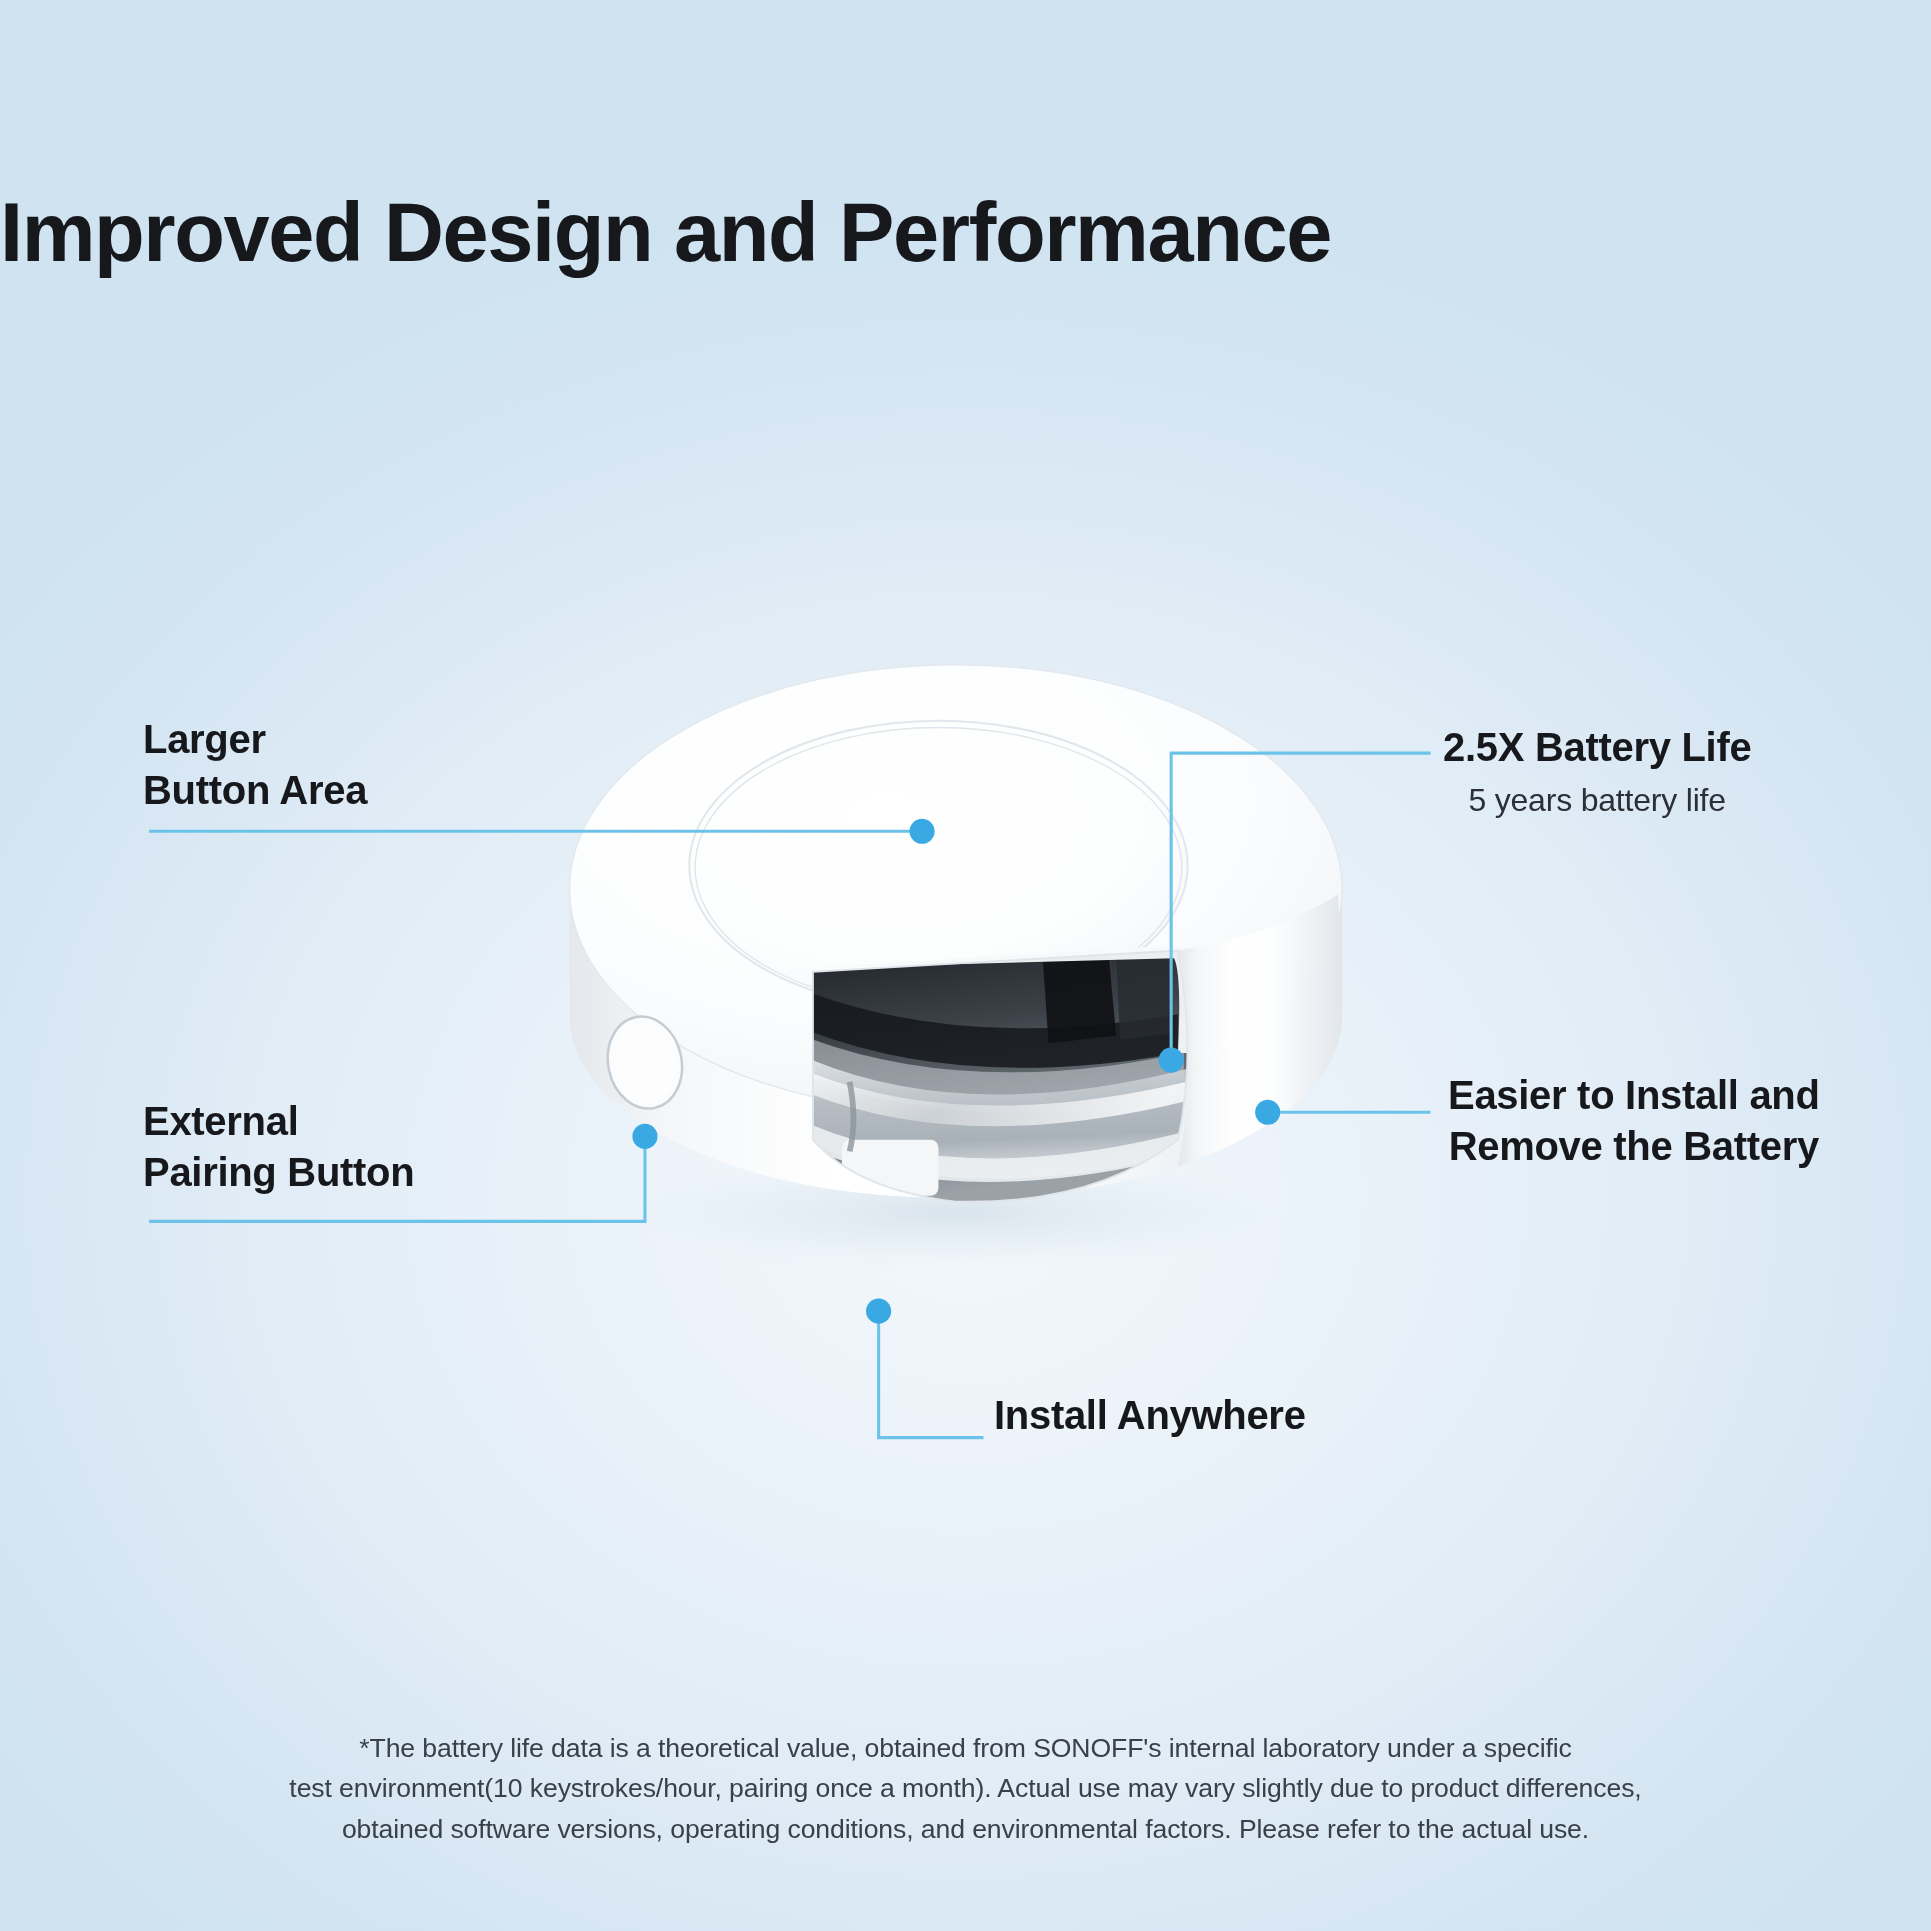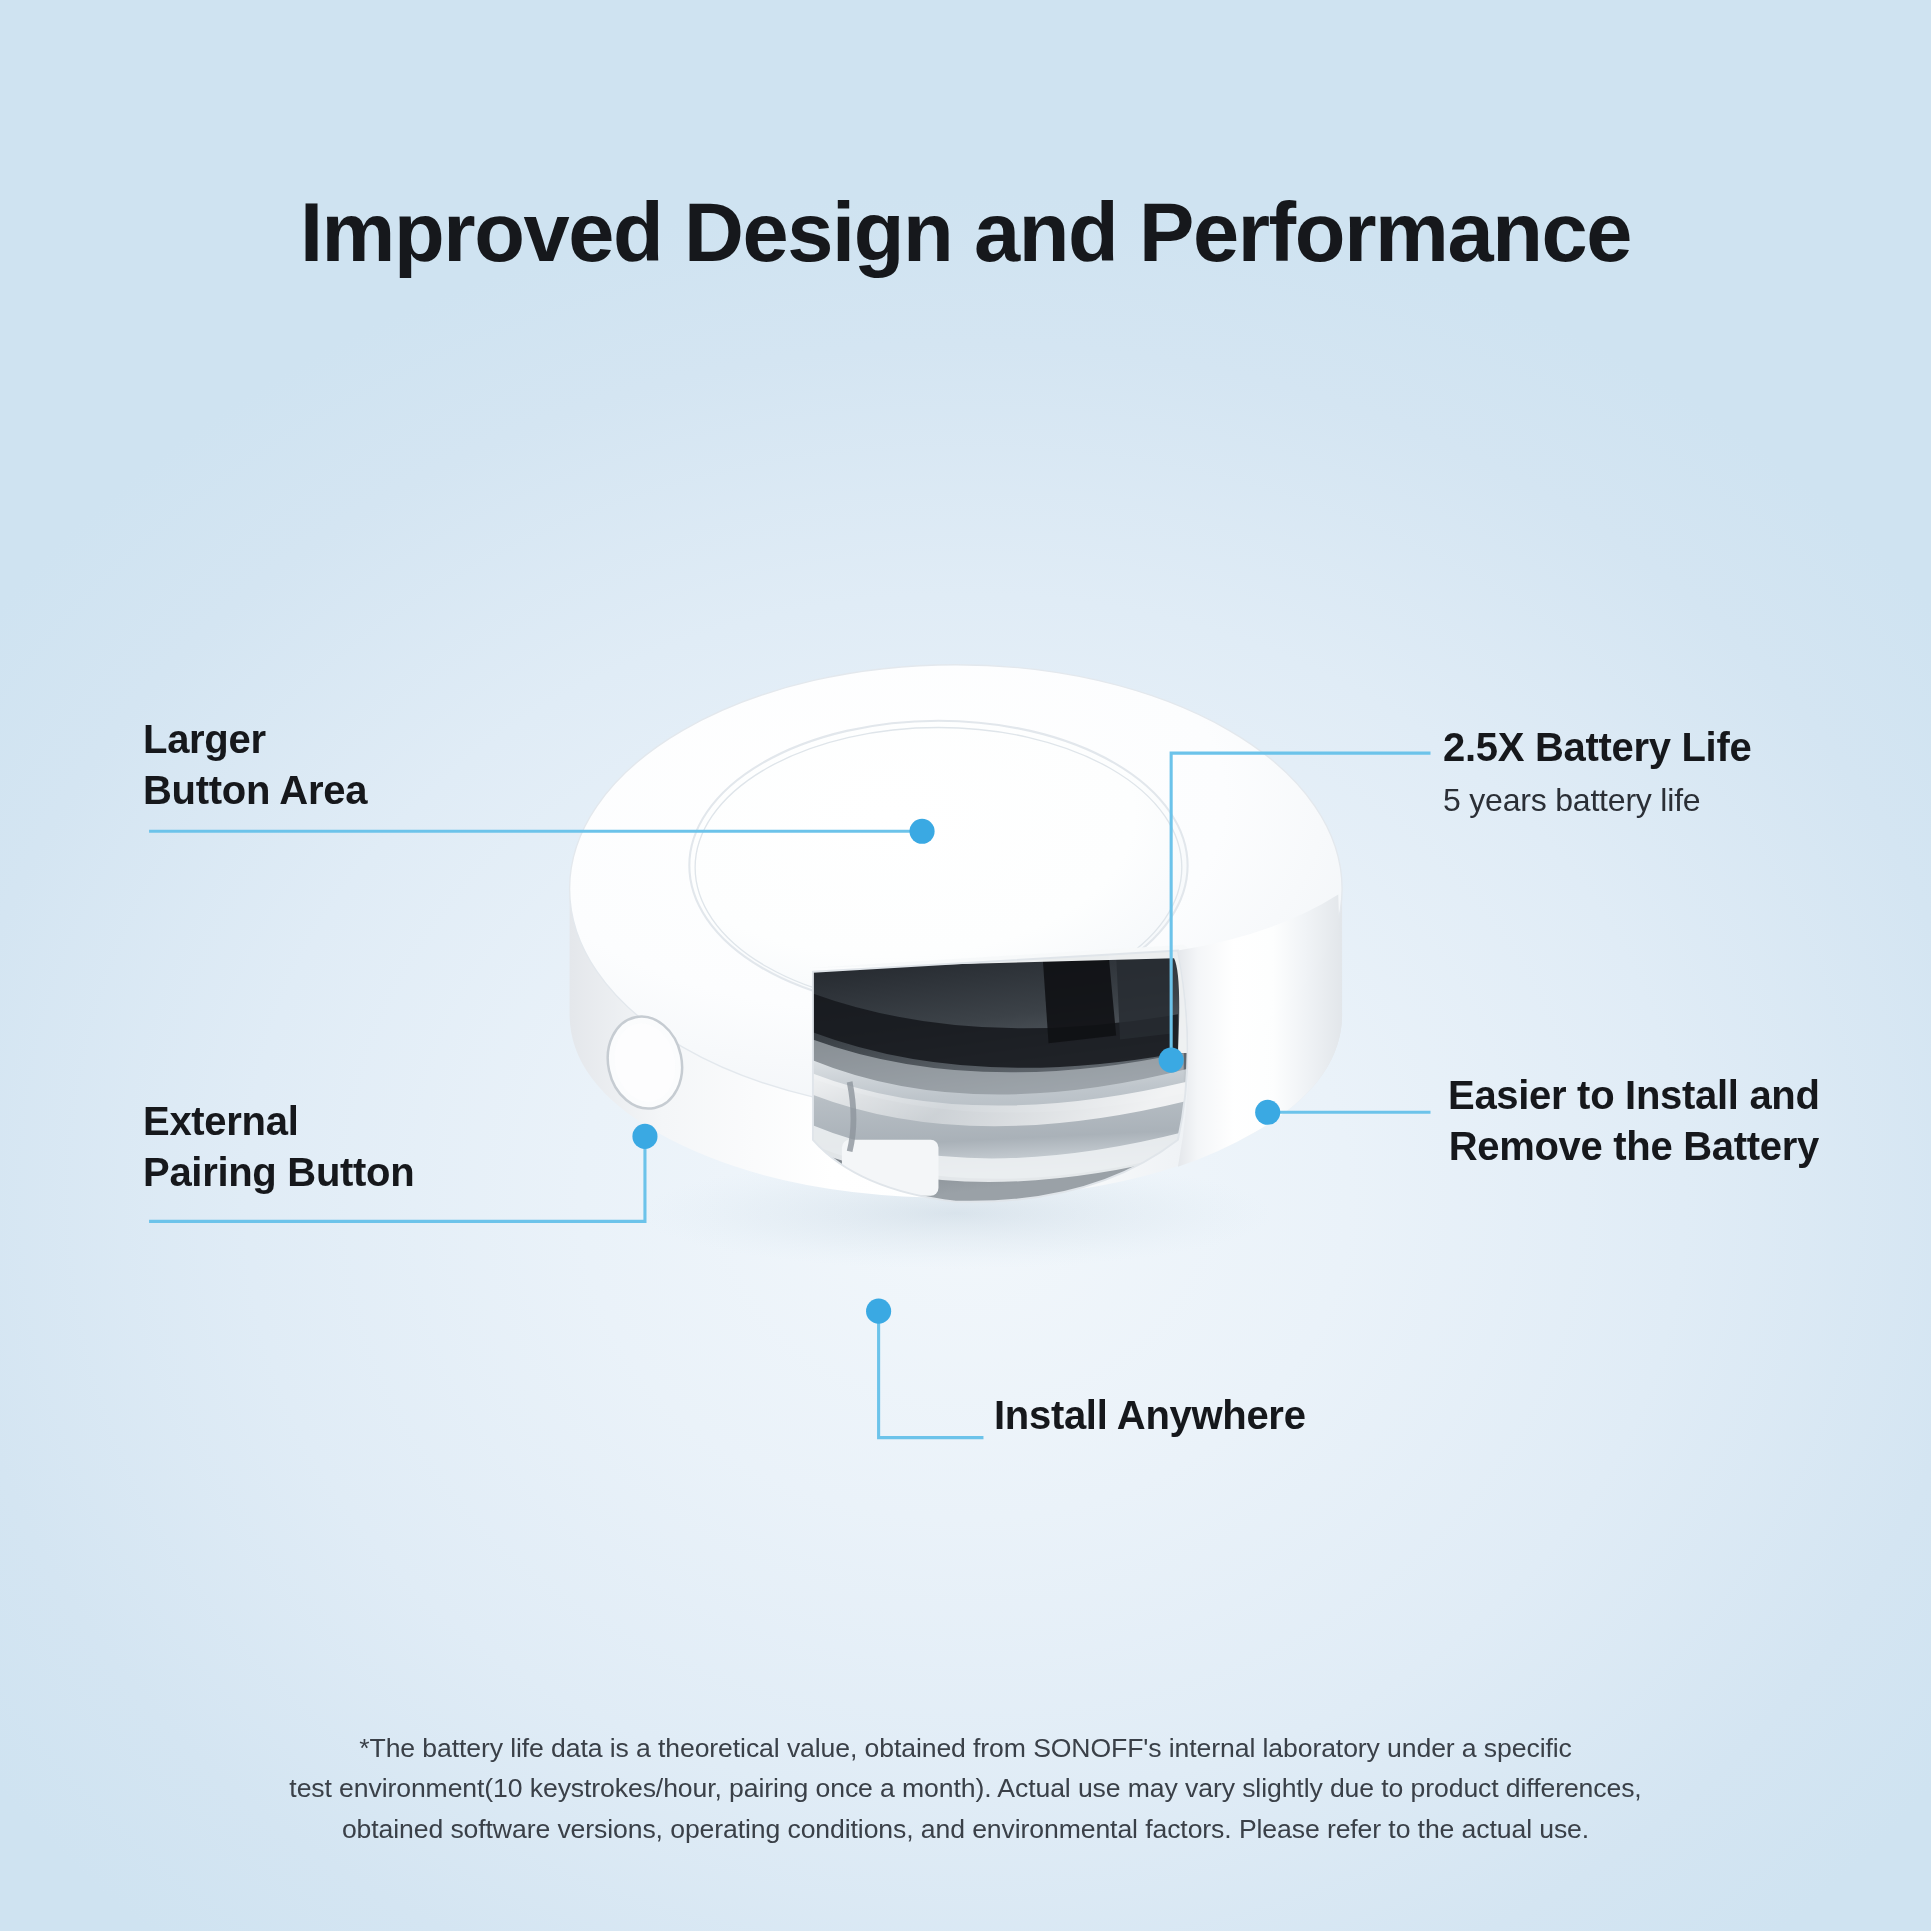--- a/index.html
+++ b/index.html
@@ -18,7 +18,6 @@
   
   .title{
     position:absolute; left:0; right:0; top:185px;
-    text-align:center;
     font-size:83px;
     font-weight:bold;
     letter-spacing:-1.4px;

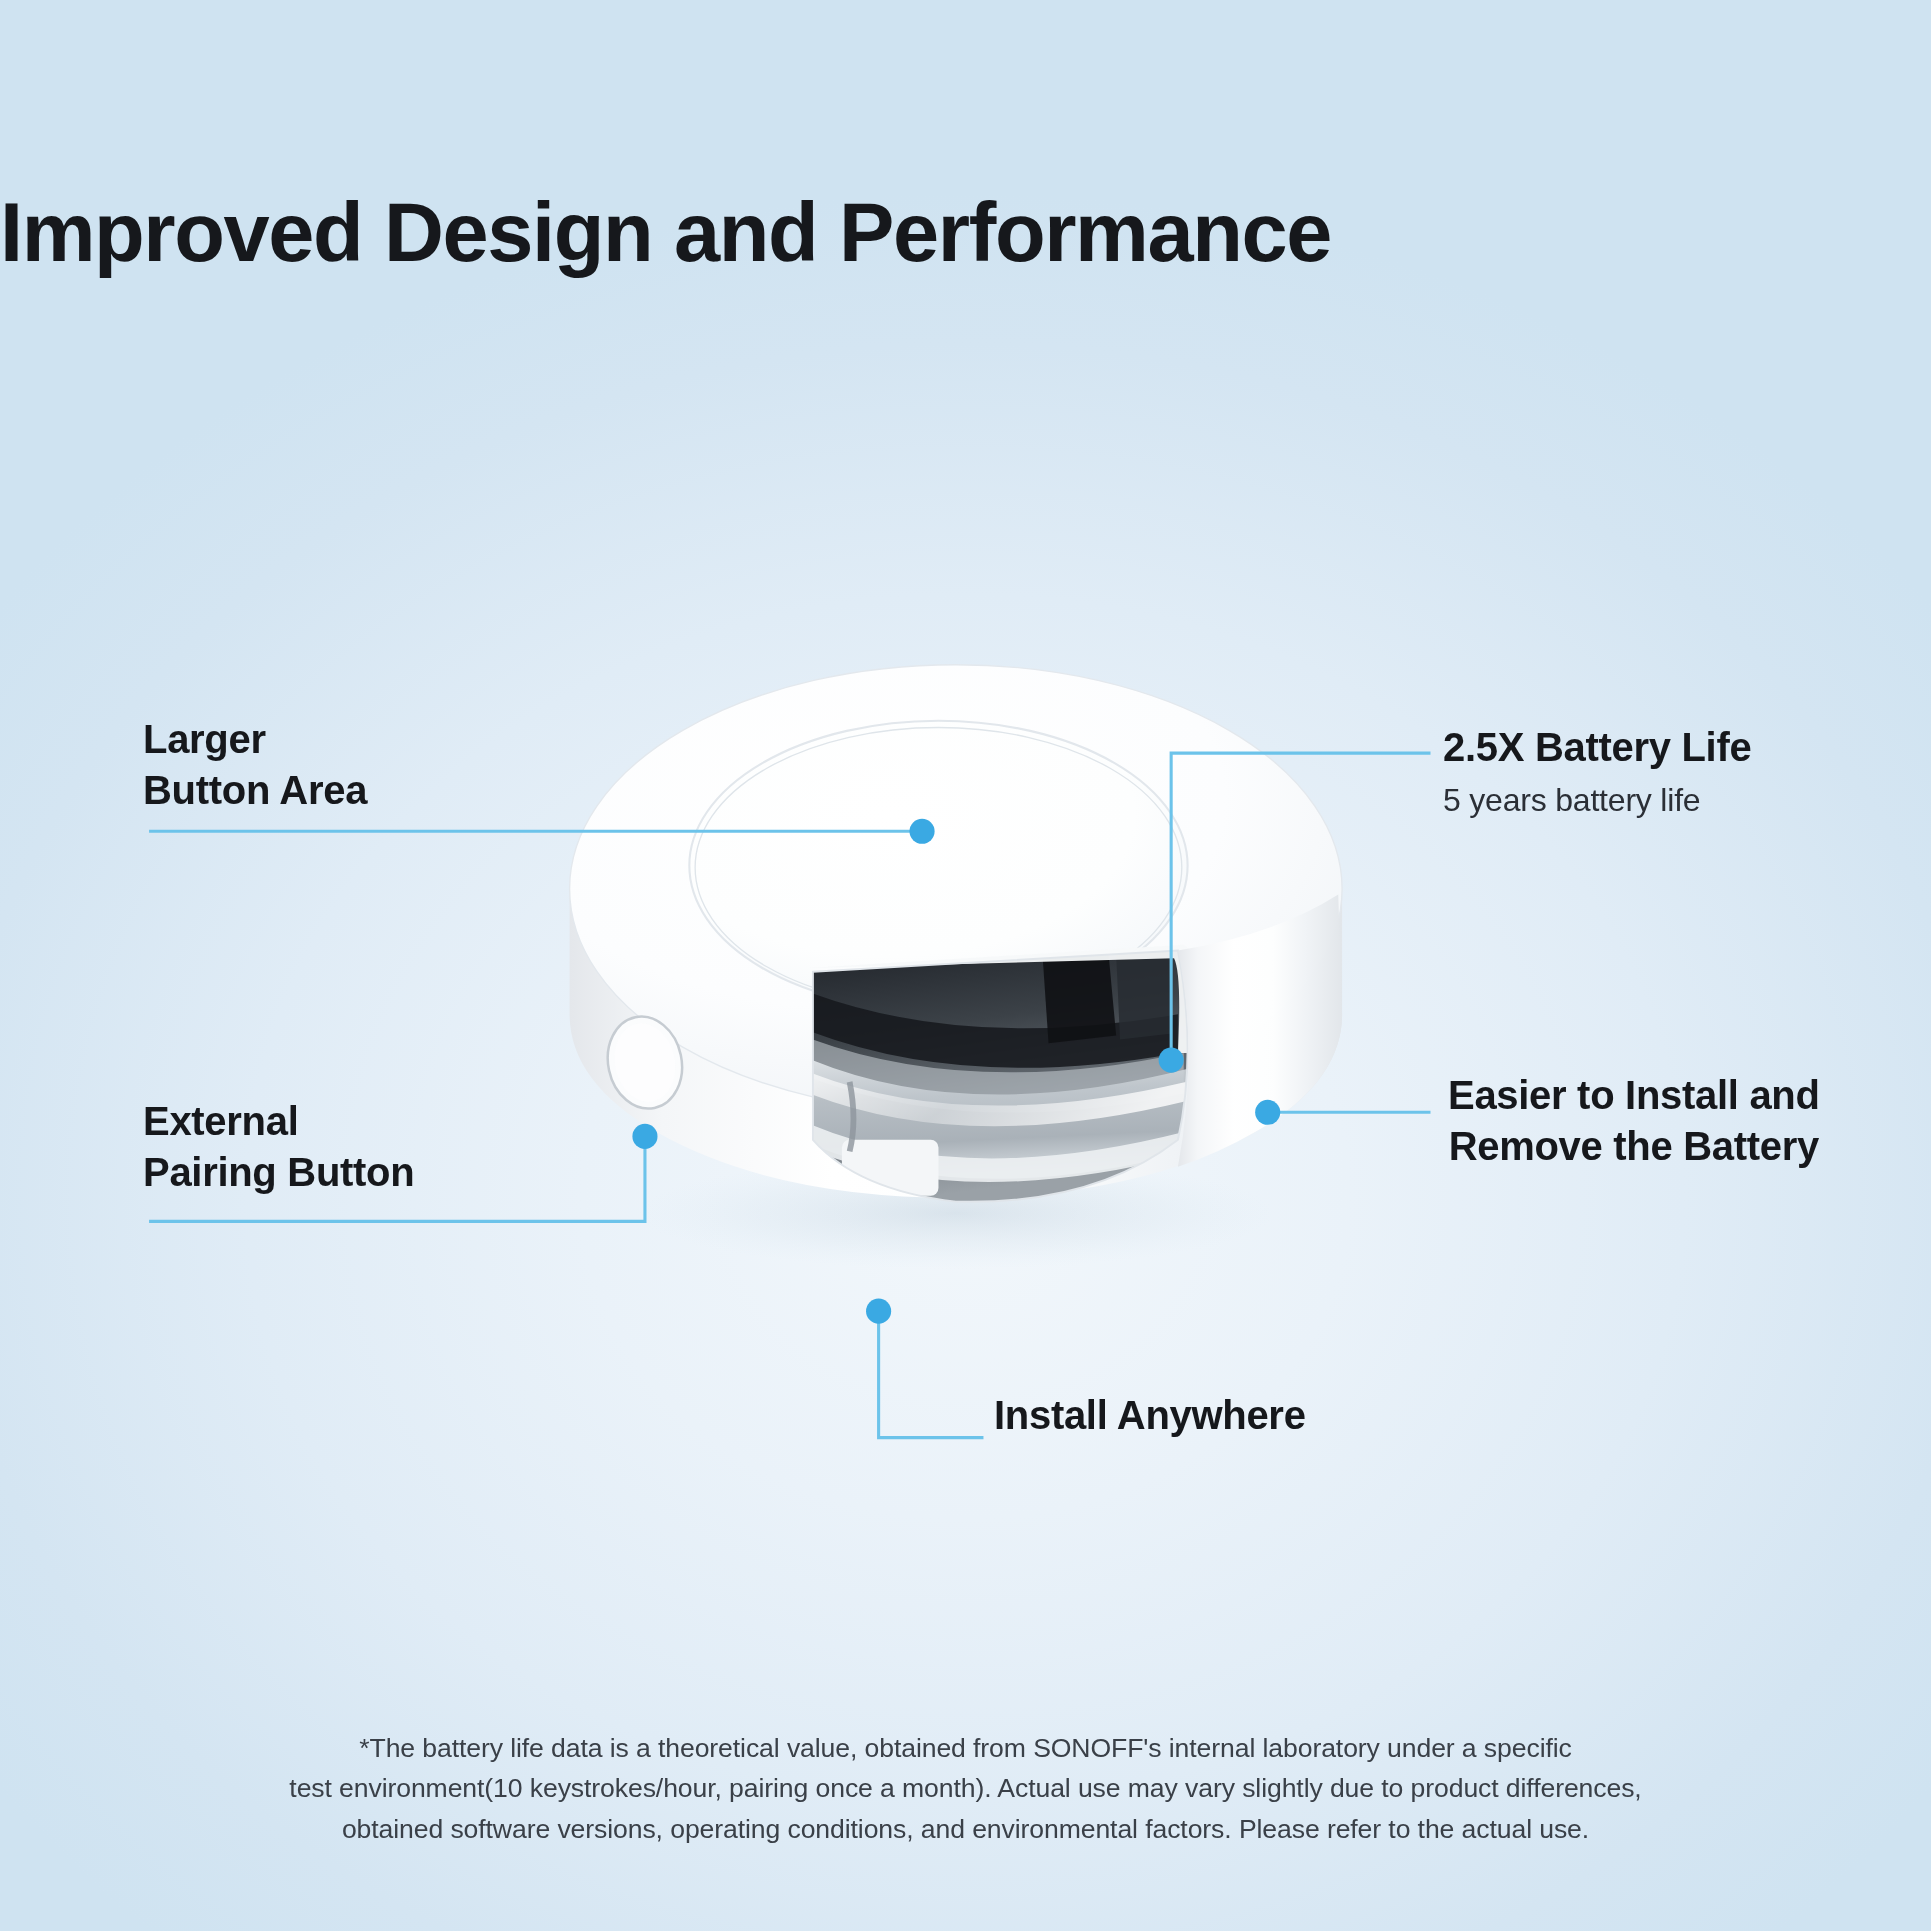--- a/index.html
+++ b/index.html
@@ -36,7 +36,7 @@
   }
   .co-sub{
     font-size:32px; font-weight:normal; color:#2b2f36; line-height:1.3;
-    margin-top:6.8px; white-space:nowrap; letter-spacing:-0.2px;
+    margin-top:6.8px; white-space:nowrap; letter-spacing:-0.2px;text-align:center;
   }
   #co-larger{ left:143px; top:714px; }
   #co-external{ left:143px; top:1096px; }

